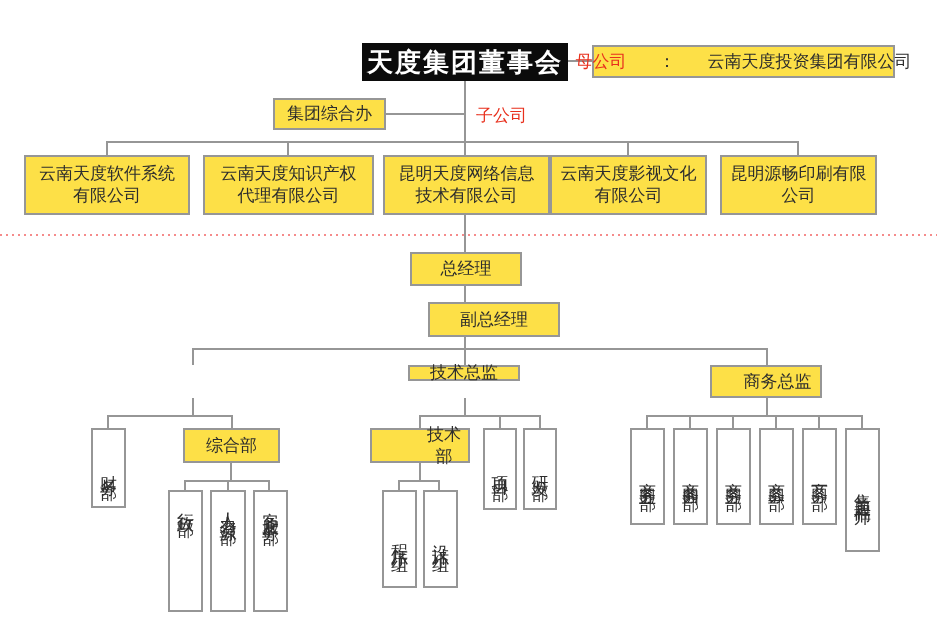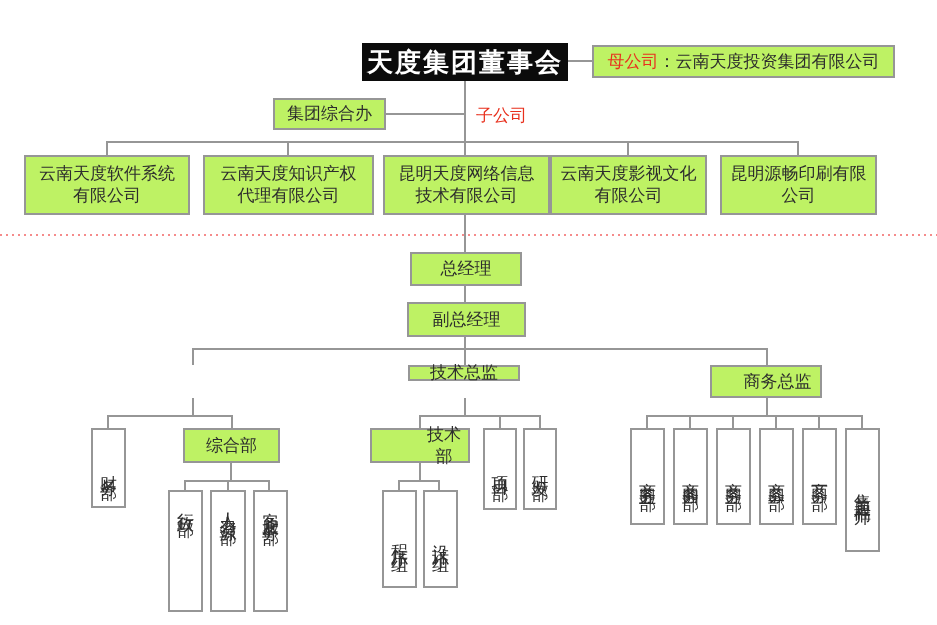--- a/index.html
+++ b/index.html
@@ -18,9 +18,9 @@
   .v{position:absolute;width:2px;background:var(--line);}
   
   .box{
-    position:absolute;box-sizing:border-box;border:2px solid var(--line);background:#bef264;
+    position:absolute;box-sizing:border-box;border:2px solid var(--line);background:#fde047;
     display:flex;align-items:center;justify-content:center;text-align:center;
-    font-size:17px;line-height:1.28;white-space:pre-line;
+    font-size:17px;line-height:1.28;white-space:pre-line;gap:32px;
   }
   
   .vbox{

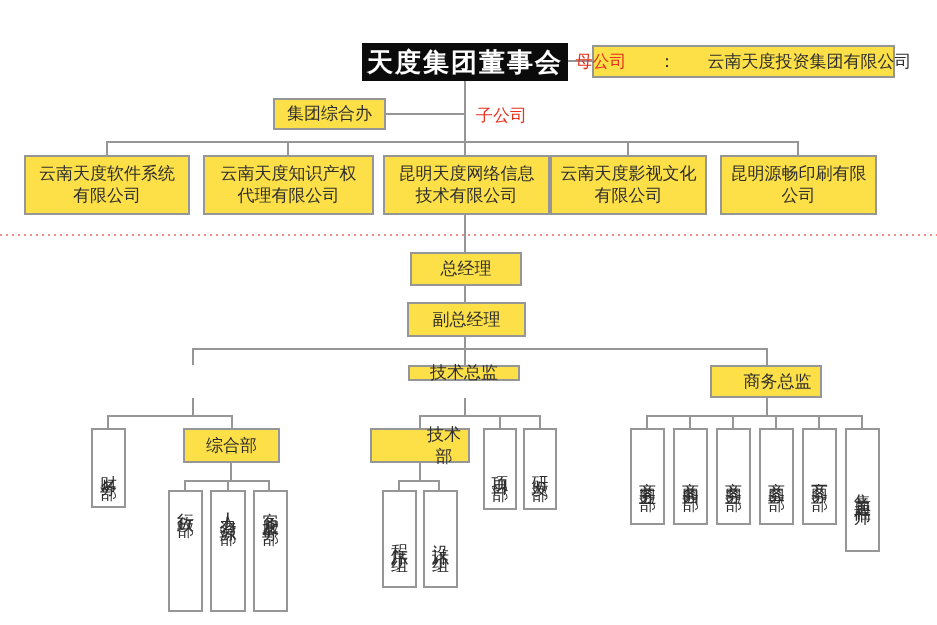--- a/index.html
+++ b/index.html
@@ -86,7 +86,7 @@
   <div class="v" style="left:464px;top:215px;height:37px;"></div>
   <div class="box" style="left:410px;top:252px;width:112px;height:34px;">总经理</div>
   <div class="v" style="left:464px;top:286px;height:16px;"></div>
-  <div class="box" style="left:407px;top:302px;width:119px;height:35px;">副总经理</div>
+  <div class="box" style="left:428px;top:302px;width:132px;height:35px;">副总经理</div>
   <div class="v" style="left:464px;top:337px;height:11px;"></div>
 
   <div class="h" style="left:192px;top:348px;width:576px;"></div>

